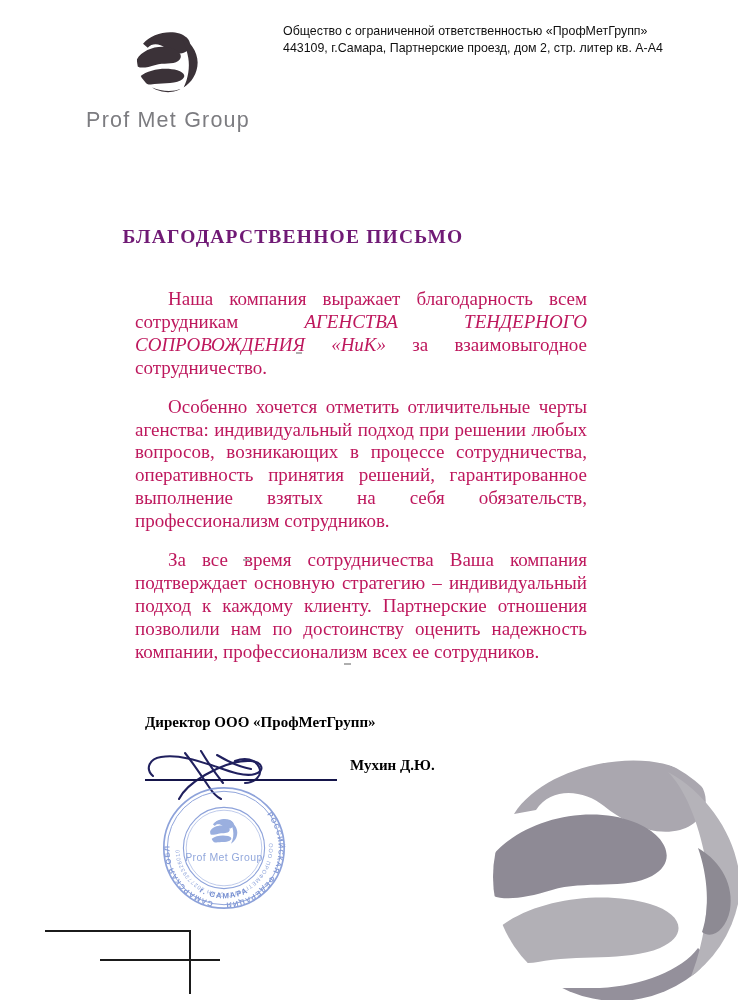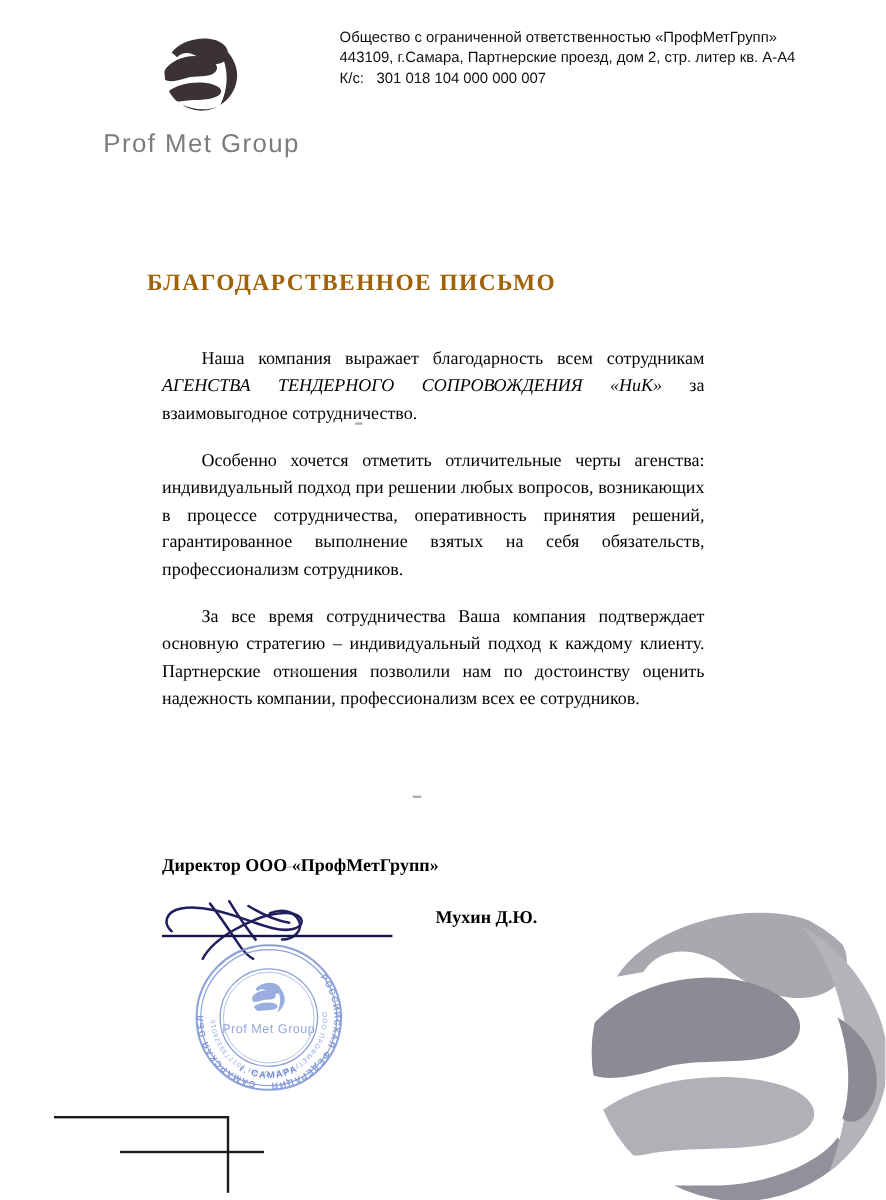--- a/index.html
+++ b/index.html
@@ -200,10 +200,6 @@
     <div id="company-details">
       <div class="detail-line">Общество с ограниченной ответственностью «ПрофМетГрупп»</div>
       <div class="detail-line">443109, г.Самара, Партнерские проезд, дом 2, стр. литер кв. А-А4</div>
-      <div class="detail-line">
-        <span>К/с:</span>
-        <span class="gap-sm"></span><span>301 018 104 000 000 007</span>
-      </div>
     </div>
   </div>
 

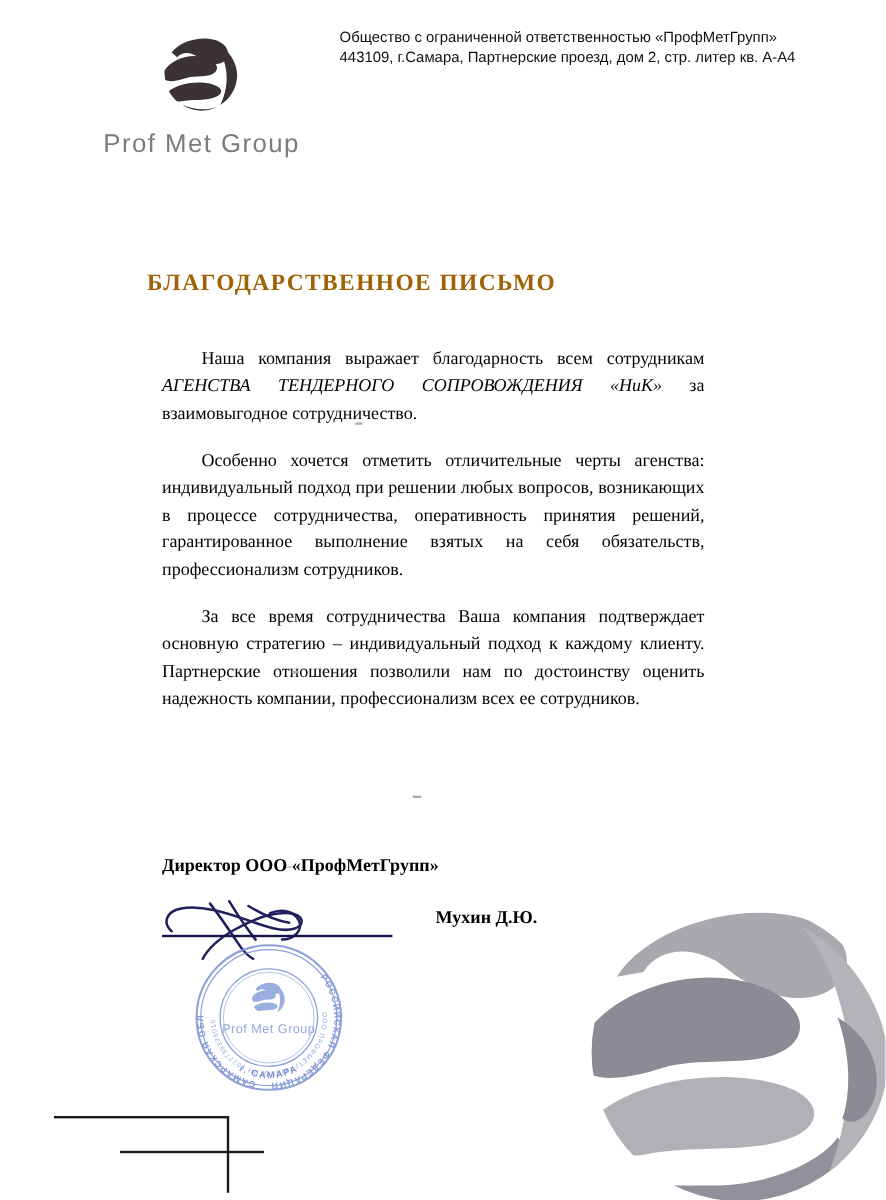--- a/index.html
+++ b/index.html
@@ -75,7 +75,7 @@
     font-size: 19.5px;
     font-weight: bold;
     letter-spacing: 1.2px;
-    color: #a16207;
+    color: #701a75;
   }
 
   

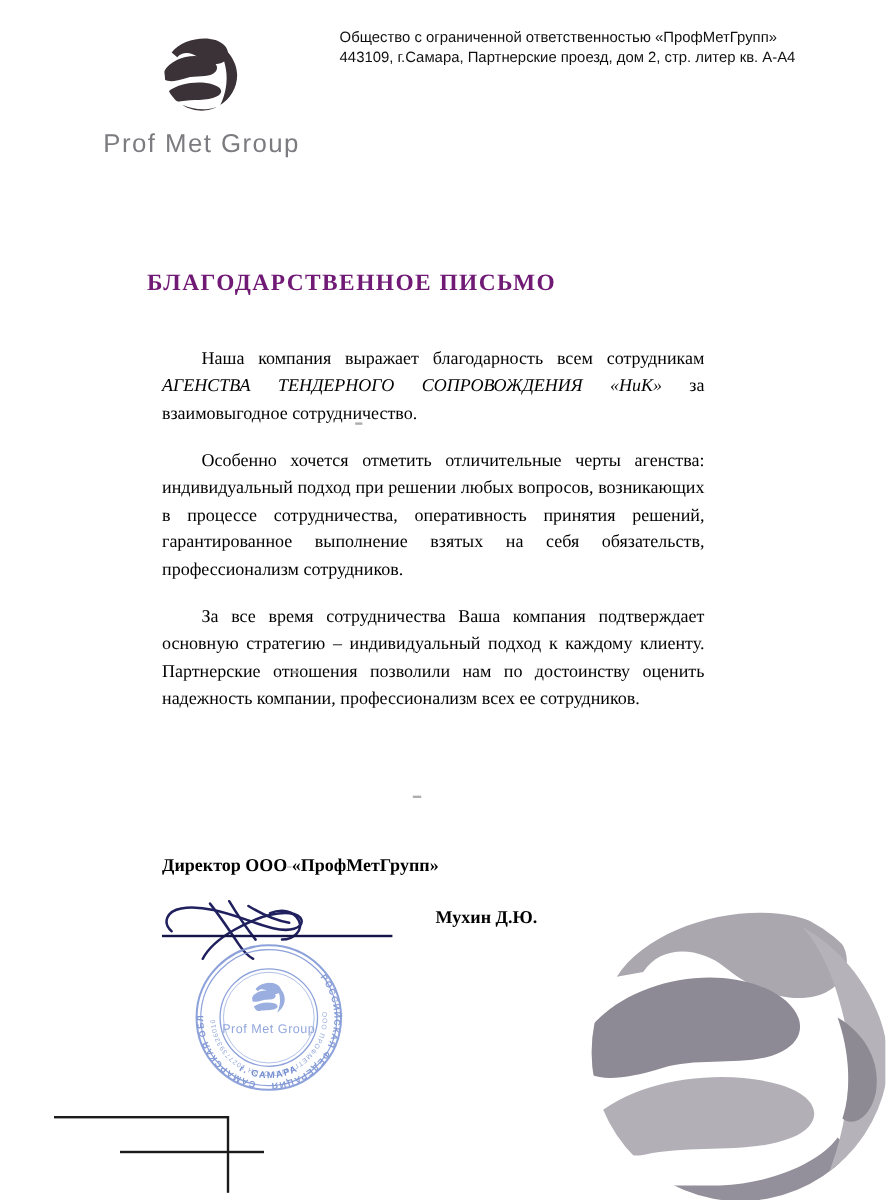--- a/index.html
+++ b/index.html
@@ -84,11 +84,11 @@
     left: 135px;
     top: 288px;
     width: 452px;
-    font-size: 15px;
+    font-size: 19px;
     line-height: 22.9px;
     text-align: justify;
     text-justify: inter-word;
-    color: #000000;
+    color: #be185d;
   }
   #body-copy p {
     margin: 0 0 16px 0;

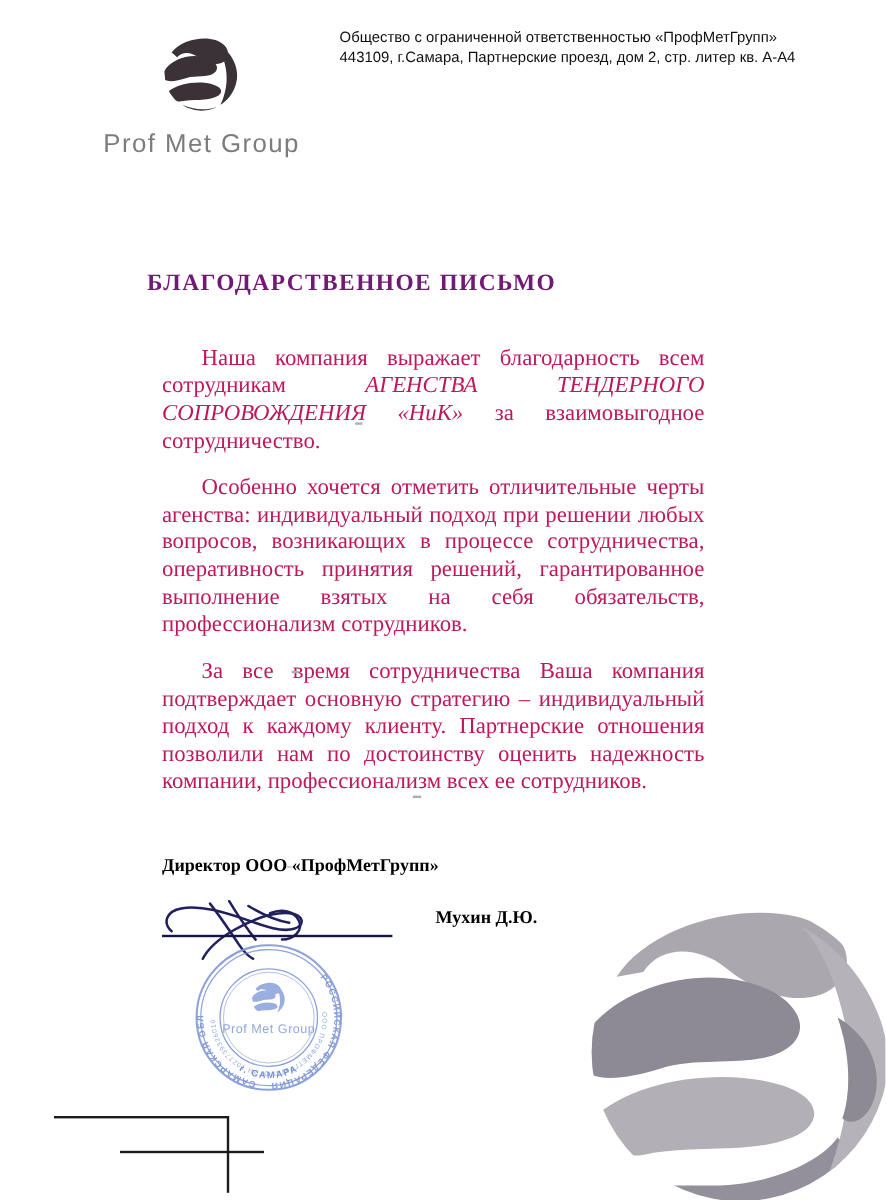--- a/index.html
+++ b/index.html
@@ -100,7 +100,7 @@
   
   #signature-block {
     position: absolute;
-    left: 135px;
+    left: 145px;
     top: 714px;
     width: 420px;
   }

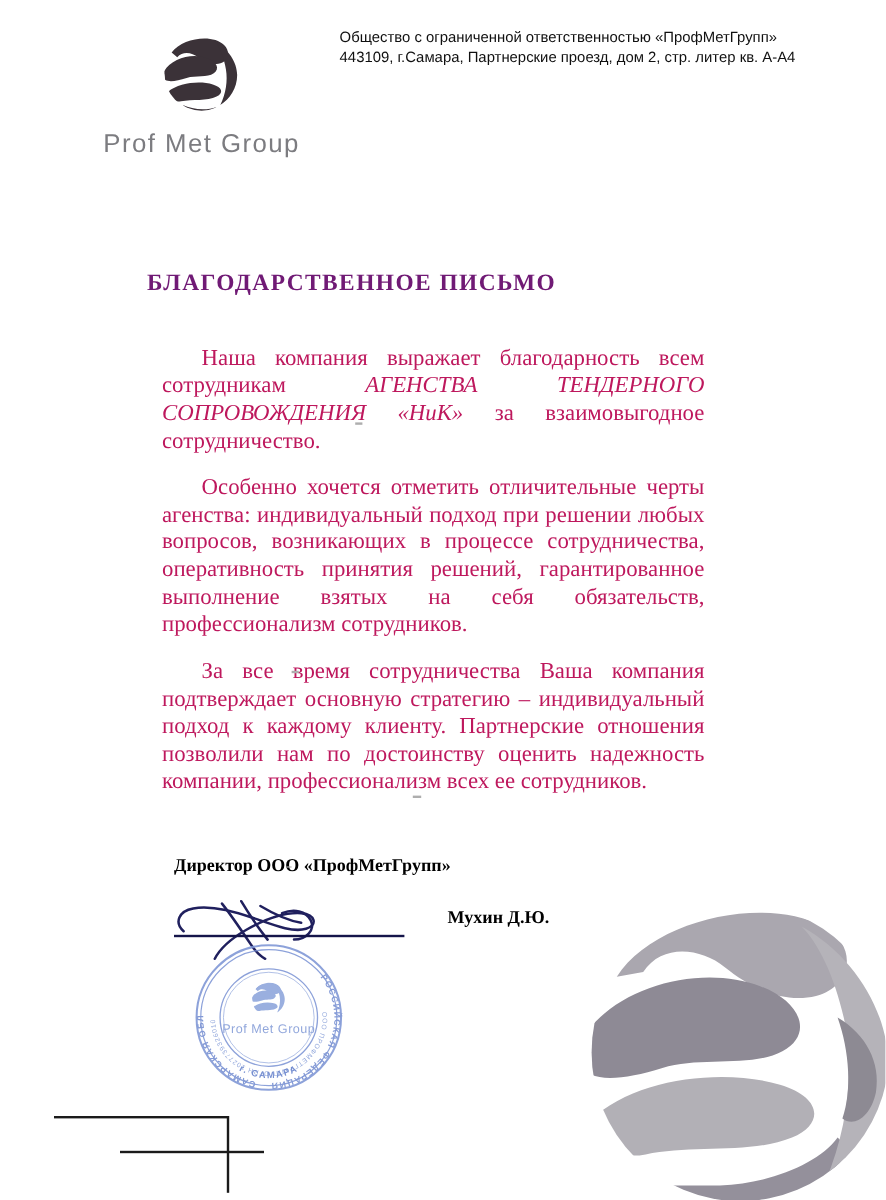--- a/index.html
+++ b/index.html
@@ -138,7 +138,6 @@
     font-weight: bold;
     color: #000;
     white-space: nowrap;
-    margin-left: 23px;
   }
 
   

